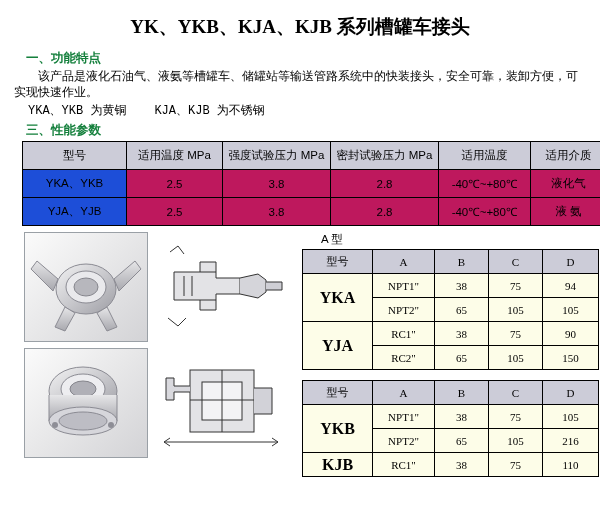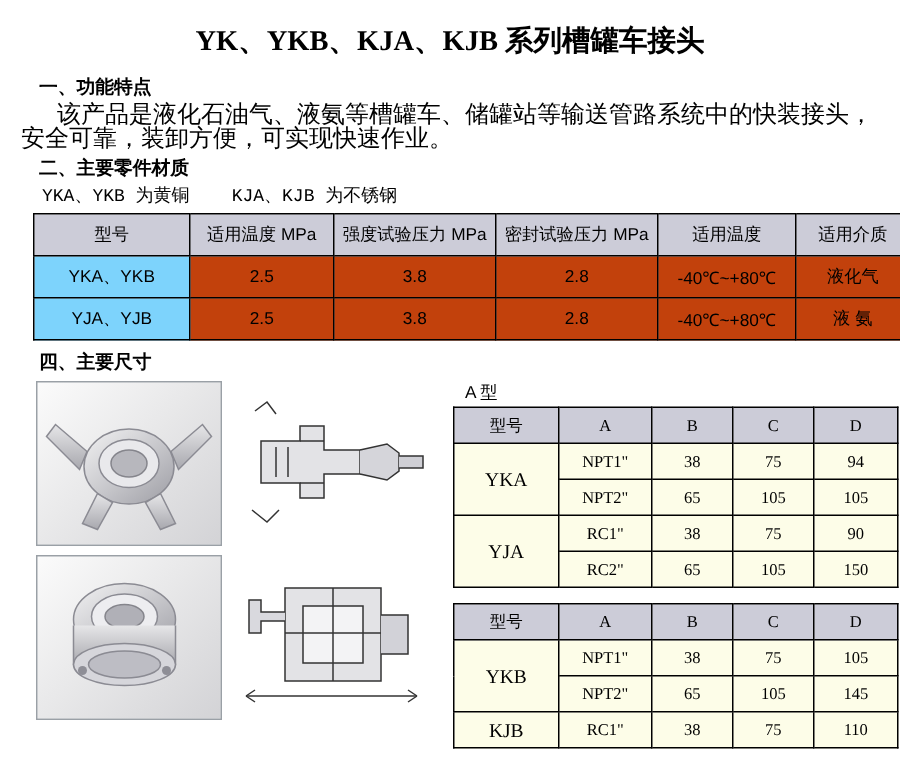--- a/index.html
+++ b/index.html
@@ -31,7 +31,7 @@
     font-family: "Liberation Serif", serif;
   }
   .section-head {
-    color: #000000;
+    color: #15803d;
     font-weight: bold;
     font-size: 12.5px;
     margin: 3px 0 2px 12px;

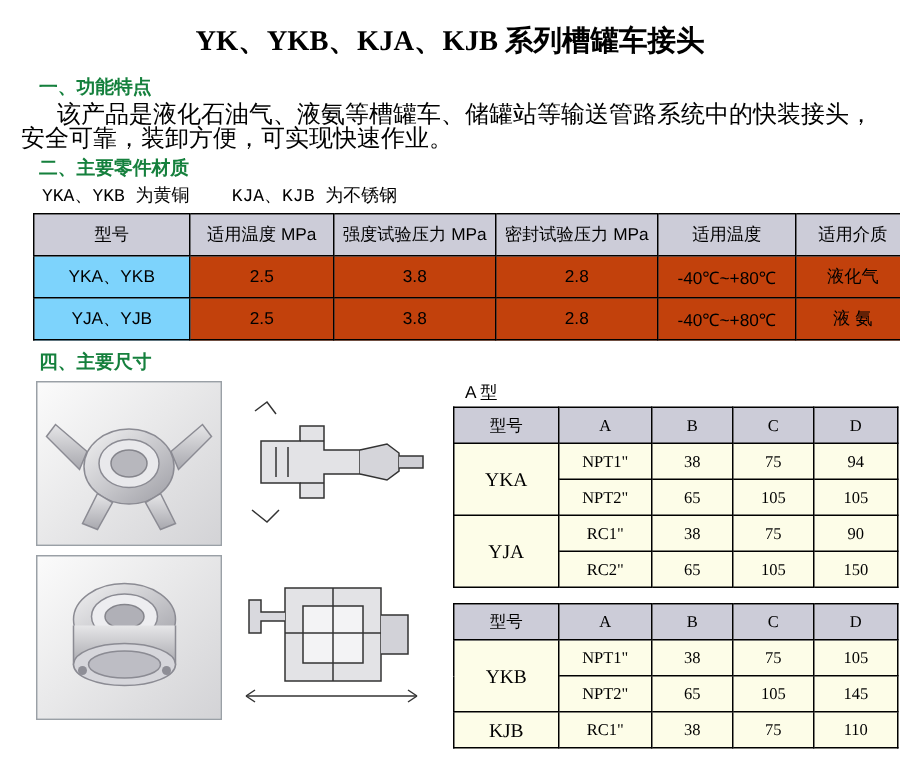--- a/index.html
+++ b/index.html
@@ -38,7 +38,7 @@
     font-family: "Liberation Sans", sans-serif;
   }
   .para {
-    font-size: 16px;
+    font-size: 12px;
     line-height: 16px;
     margin: 0 0 2px 0;
     text-indent: 24px;

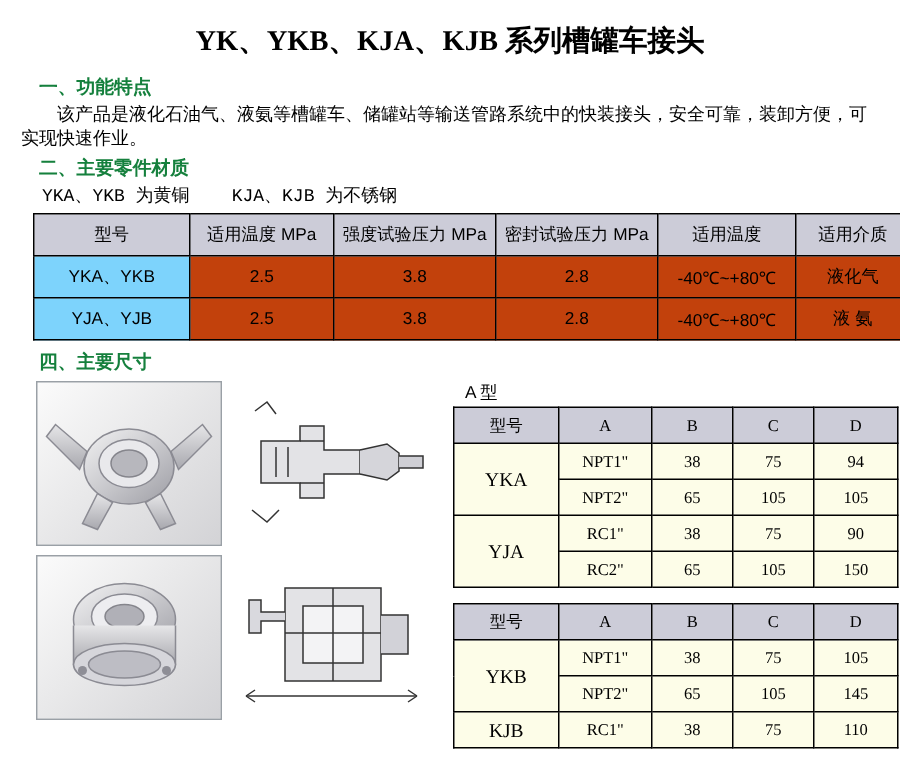--- a/index.html
+++ b/index.html
@@ -157,7 +157,6 @@
   <div class="section-head">一、功能特点</div>
   <div class="para">该产品是液化石油气、液氨等槽罐车、储罐站等输送管路系统中的快装接头，安全可靠，装卸方便，可实现快速作业。</div>
 
-  <div class="section-head">二、主要零件材质</div>
   <div class="para2">
     <span>YKA、YKB 为黄铜</span><span class="gap"></span><span>KJA、KJB 为不锈钢</span>
   </div>

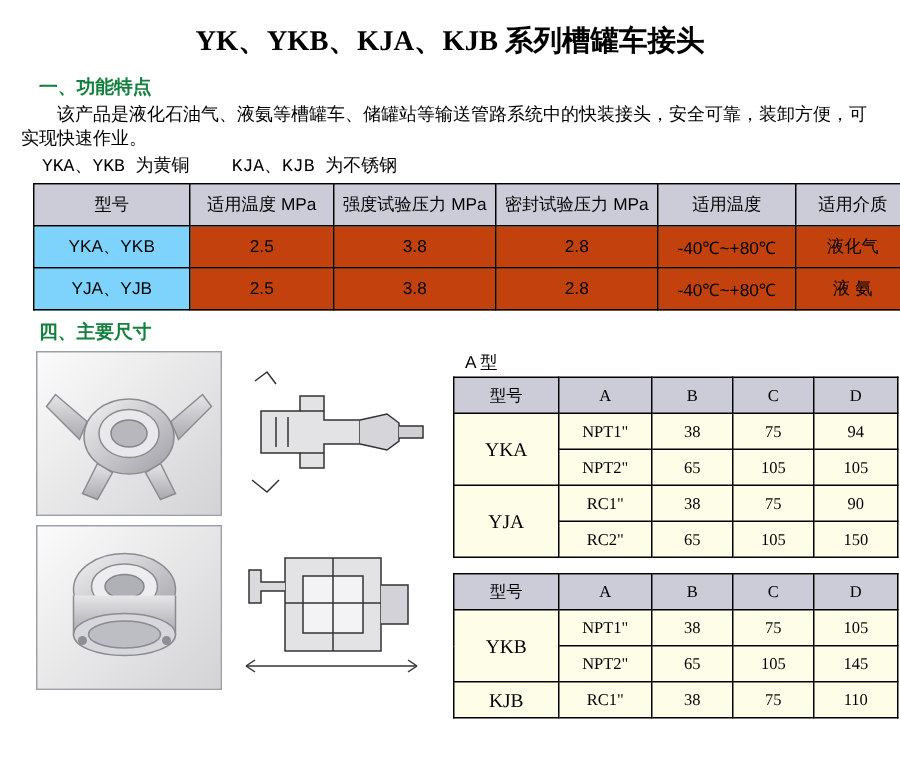--- a/index.html
+++ b/index.html
@@ -161,6 +161,7 @@
     <span>YKA、YKB 为黄铜</span><span class="gap"></span><span>KJA、KJB 为不锈钢</span>
   </div>
 
+  <div class="section-head">三、性能参数</div>
 
   <table class="perf">
     <colgroup>

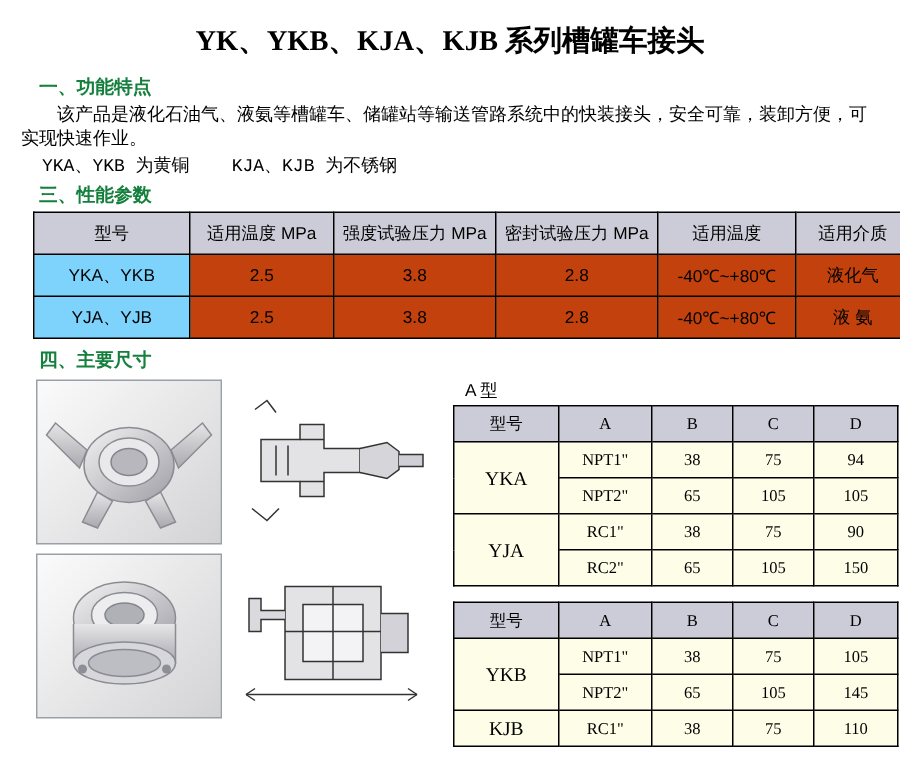--- a/index.html
+++ b/index.html
@@ -77,7 +77,7 @@
     background: #c2410c;
   }
   table.perf tbody td.first {
-    background: #7dd3fc;
+    background: #1d4ed8;
   }
 
   

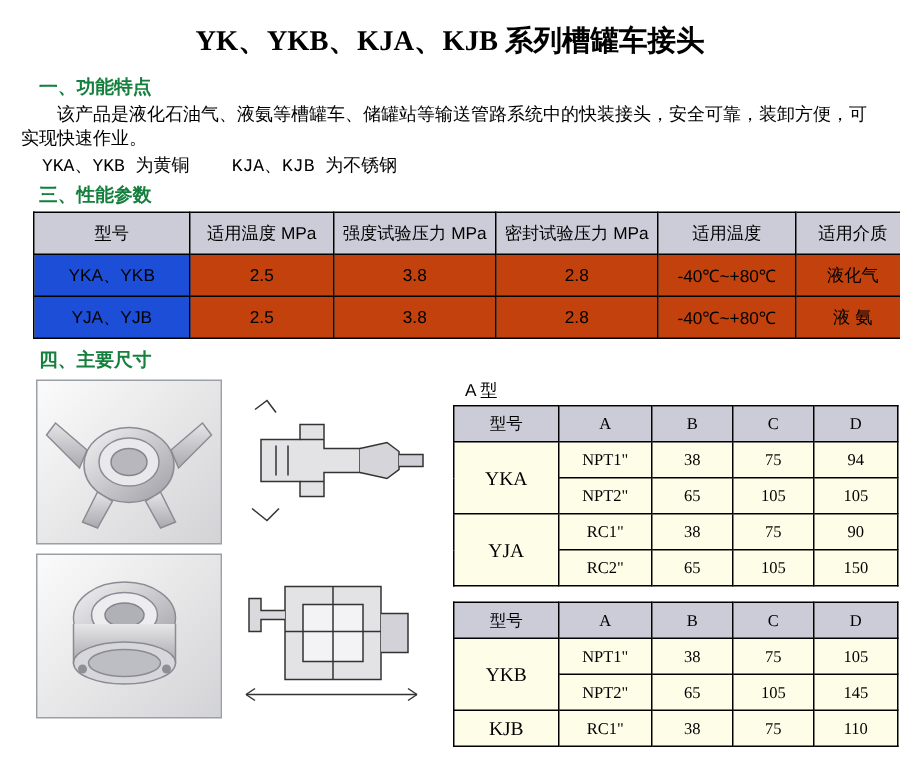--- a/index.html
+++ b/index.html
@@ -74,7 +74,7 @@
     font-weight: normal;
   }
   table.perf tbody td {
-    background: #c2410c;
+    background: #be185d;
   }
   table.perf tbody td.first {
     background: #1d4ed8;

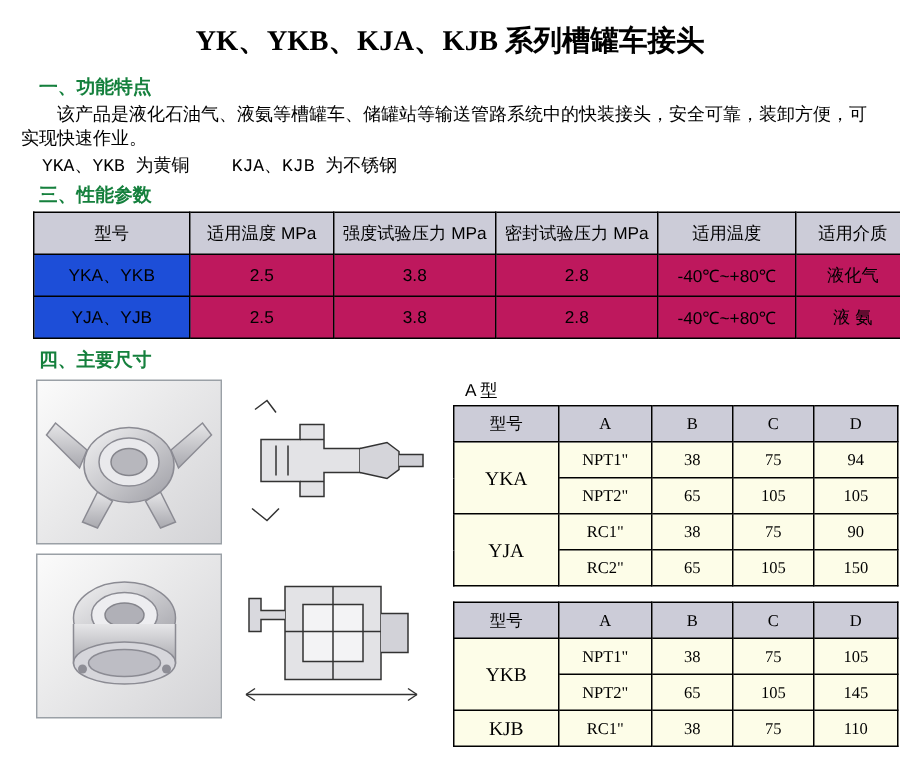--- a/index.html
+++ b/index.html
@@ -202,7 +202,6 @@
     </tbody>
   </table>
 
-  <div class="section-head">四、主要尺寸</div>
 
   <div class="bottom">
 

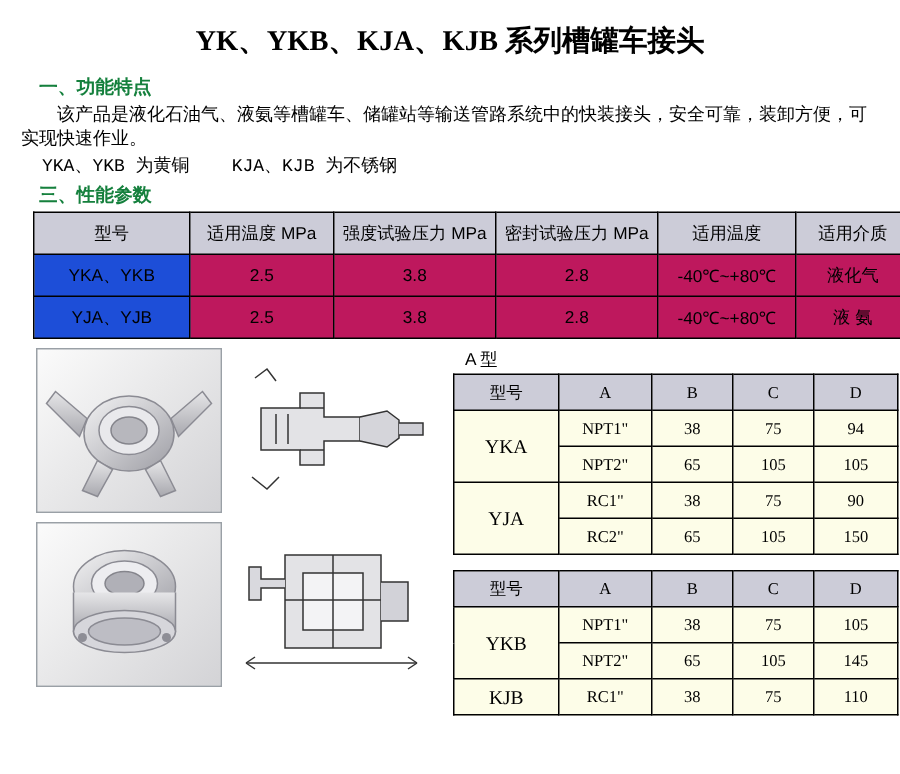--- a/index.html
+++ b/index.html
@@ -118,7 +118,7 @@
   }
   .type-label {
     font-size: 11.5px;
-    margin: 0 0 2px 8px;
+    margin: 0 0 2px 19px;
     font-family: "Liberation Sans", sans-serif;
   }
   table.dim {

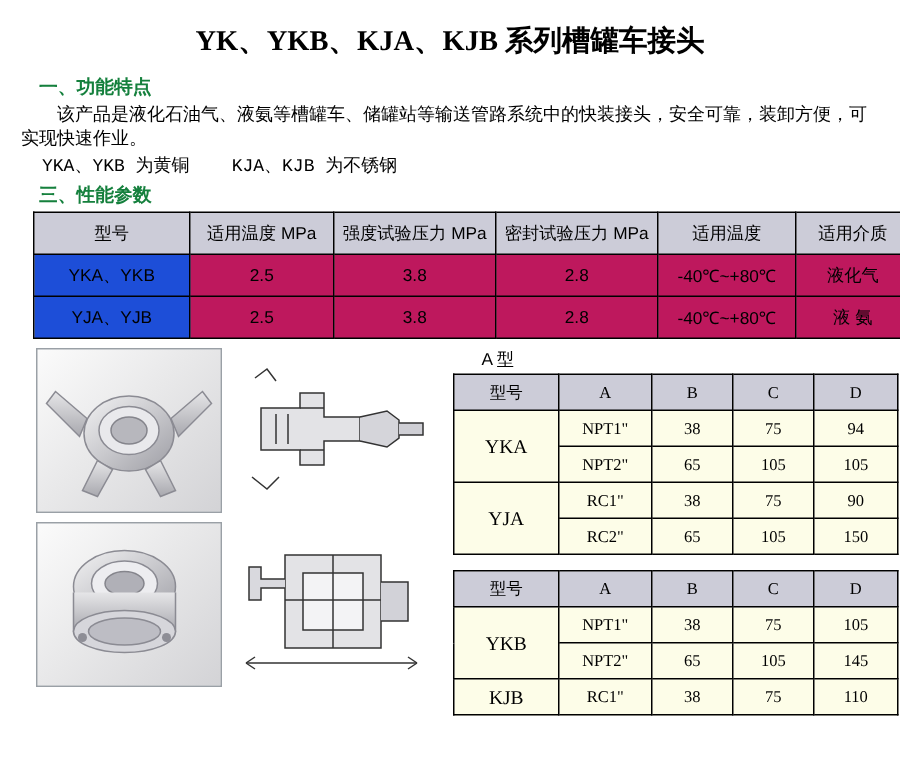--- a/index.html
+++ b/index.html
@@ -143,7 +143,8 @@
   }
   table.dim td.model {
     background: #fdfde8;
-    font-size: 13px;
+    font-size: 16px;
+    font-weight: bold;
   }
   svg { display: block; }
 </style>

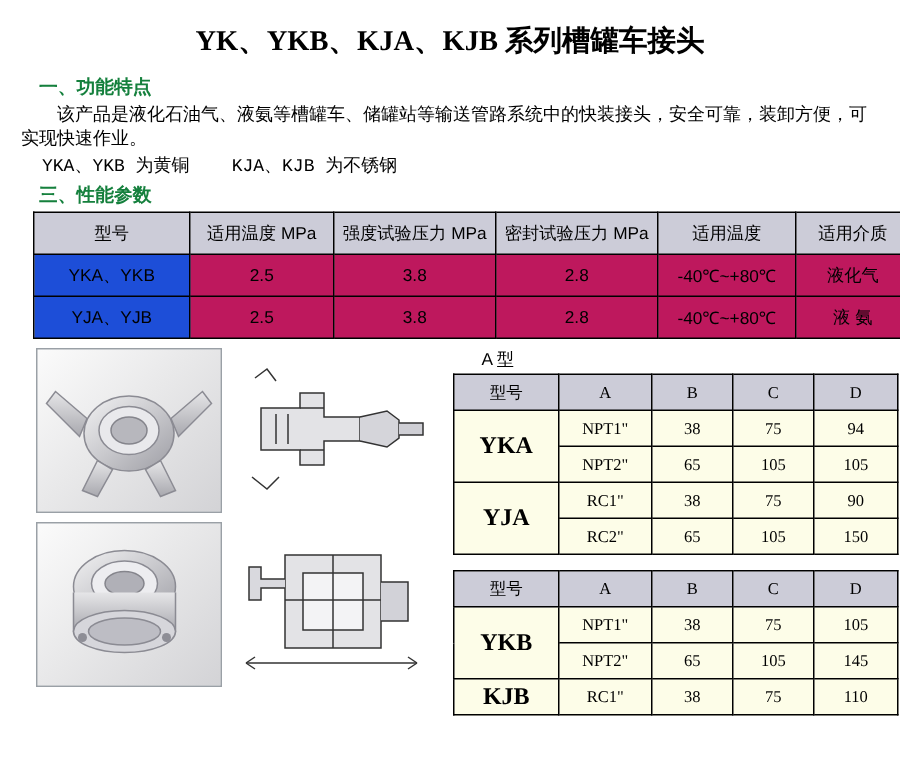--- a/index.html
+++ b/index.html
@@ -359,7 +359,7 @@
             <td>NPT2"</td>
             <td>65</td>
             <td>105</td>
-            <td>145</td>
+            <td>216</td>
           </tr>
           <tr>
             <td class="model" rowspan="2">KJB</td>

